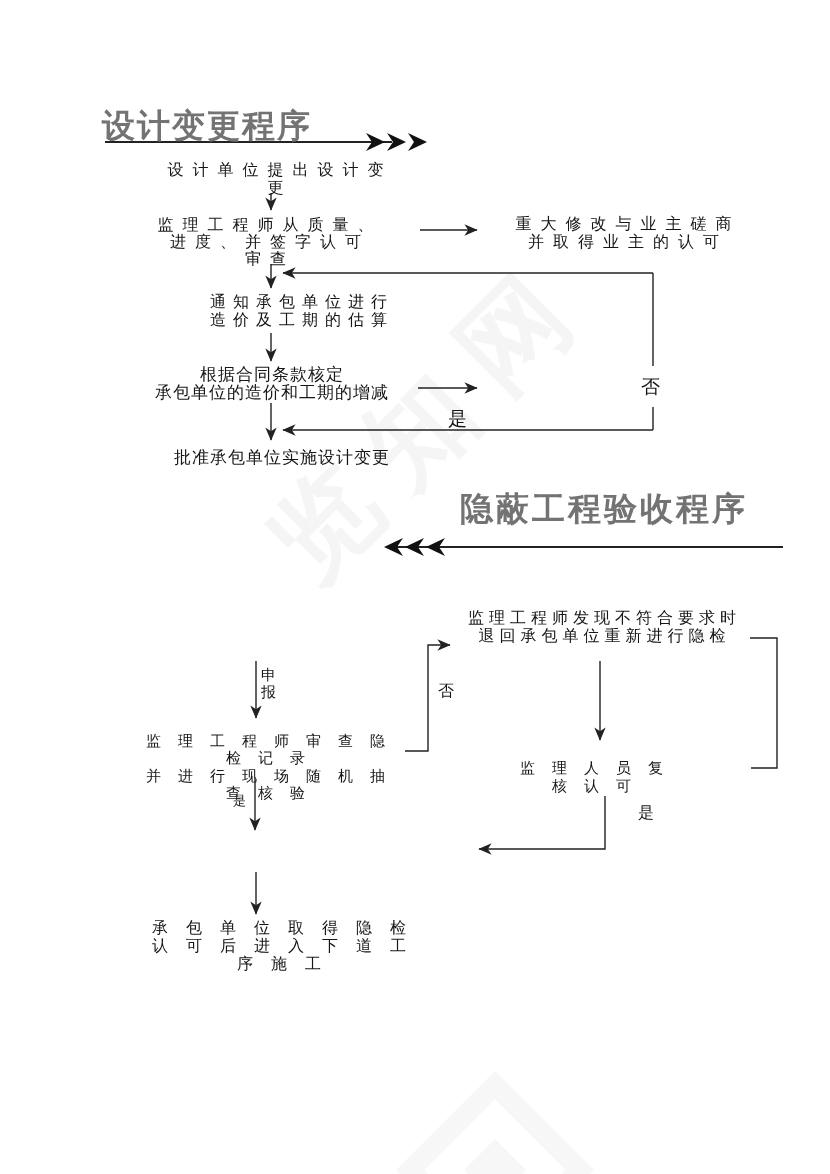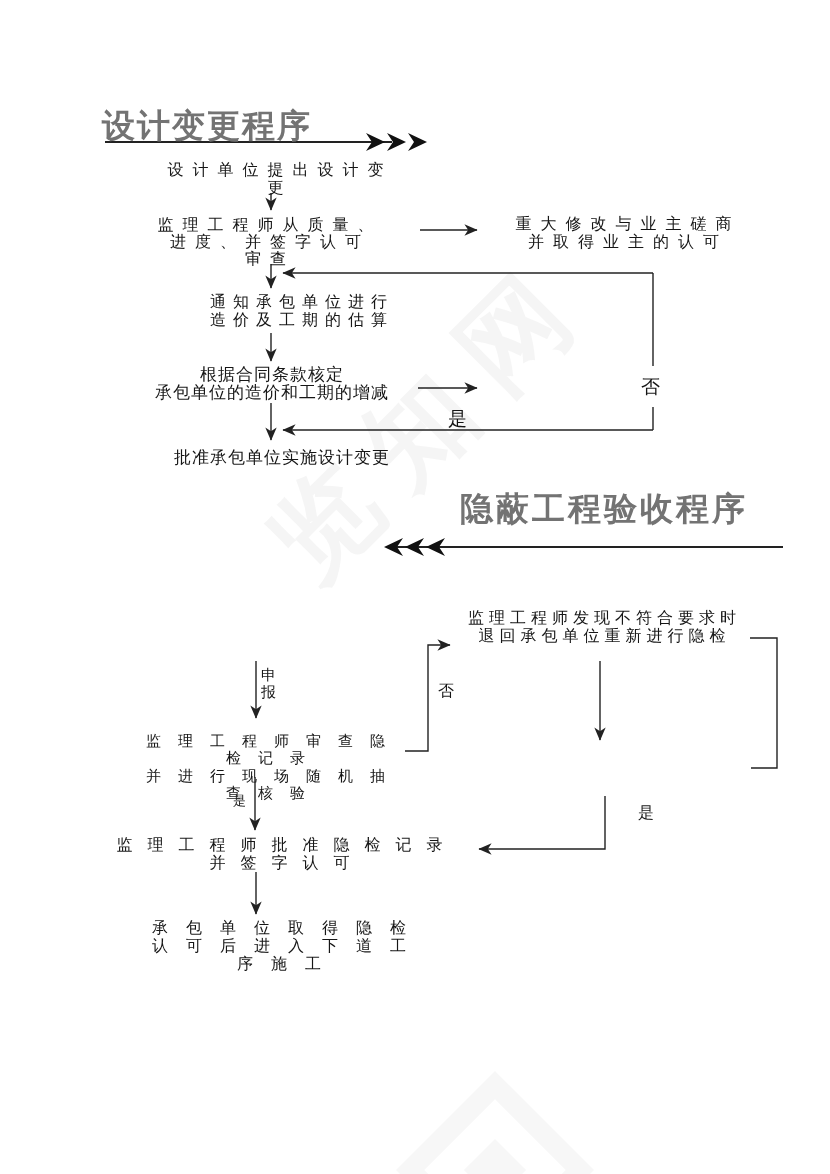--- a/index.html
+++ b/index.html
@@ -112,6 +112,8 @@
 并进行现场随机抽
 查核验</div>
   <div class="lbl" id="lbl-yes2">是</div>
+  <div class="node" id="n-recheck">监理人员复
+核认可</div>
   <div class="lbl" id="lbl-yes3">是</div>
   <div class="node" id="n-approvesign">监理工程师批准隐检记录
 并签字认可</div>

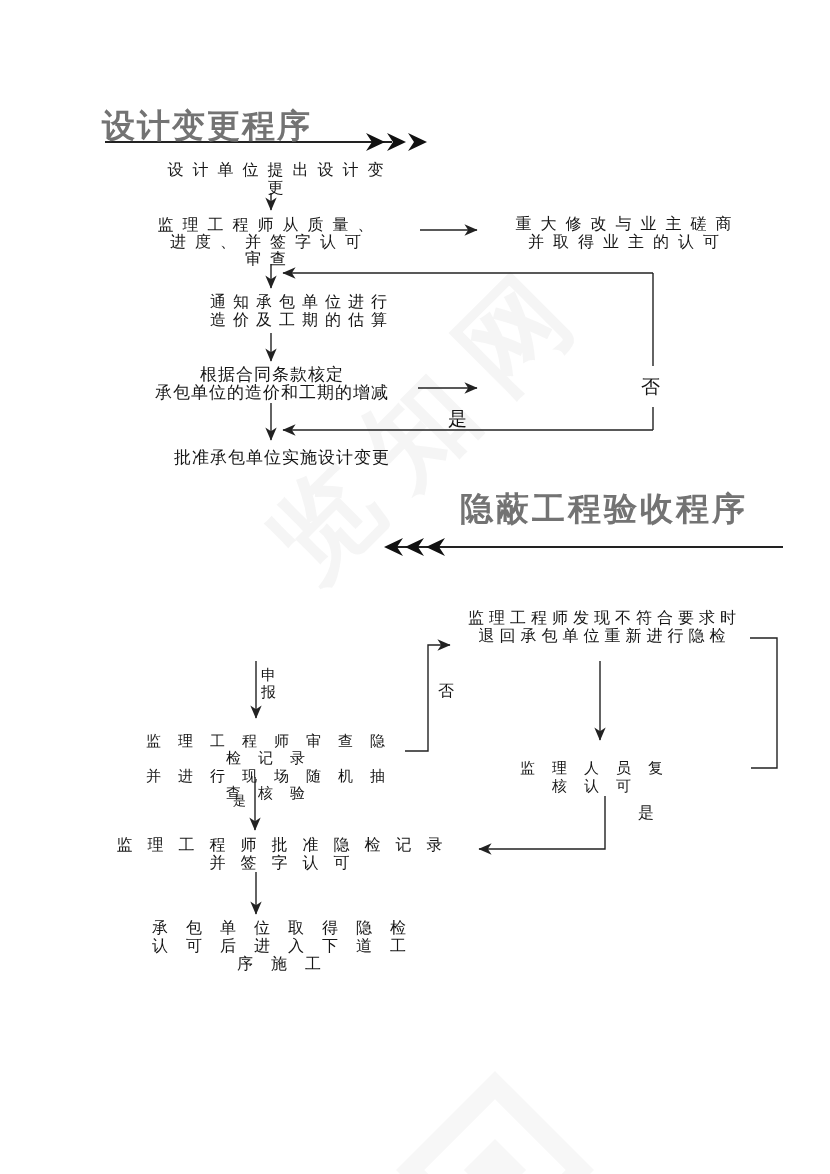--- a/index.html
+++ b/index.html
@@ -115,8 +115,6 @@
   <div class="node" id="n-recheck">监理人员复
 核认可</div>
   <div class="lbl" id="lbl-yes3">是</div>
-  <div class="node" id="n-approvesign">监理工程师批准隐检记录
-并签字认可</div>
   <div class="node" id="n-nextproc">承包单位取得隐检
 认可后进入下道工
 序施工</div>

